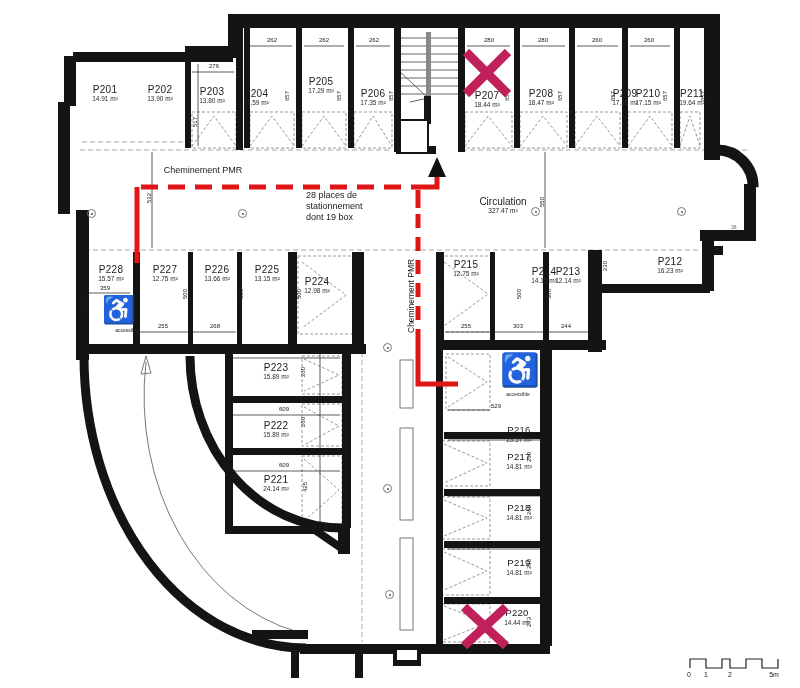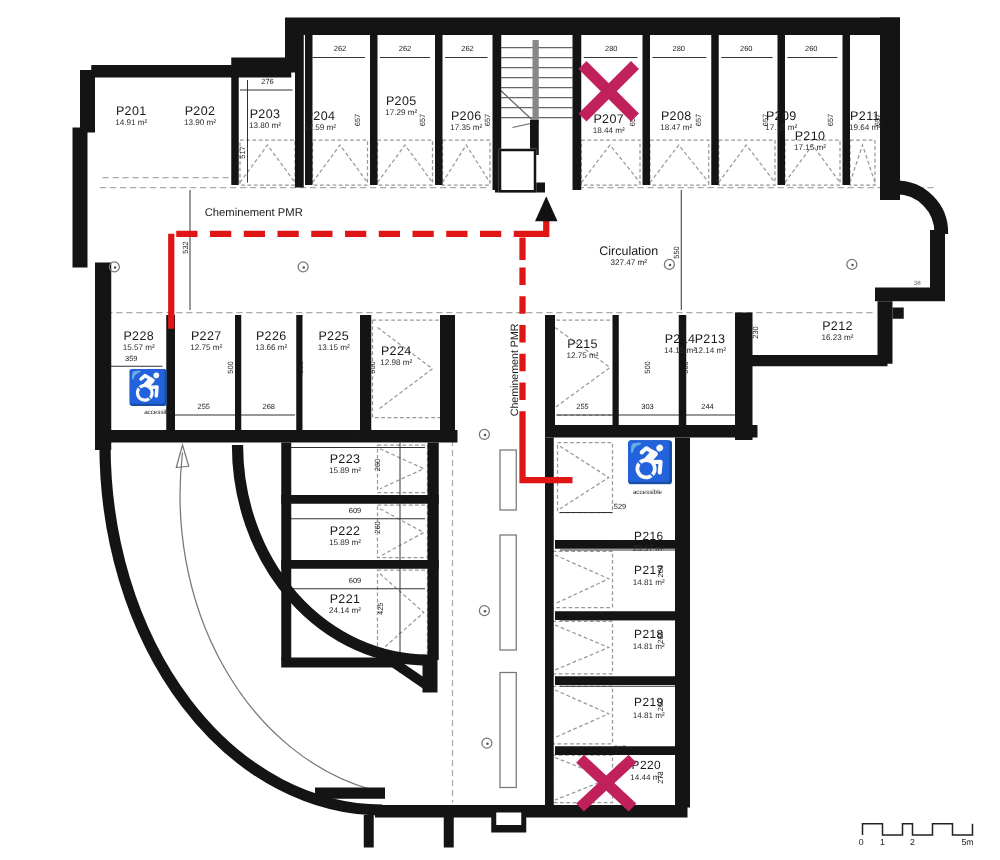--- a/index.html
+++ b/index.html
@@ -247,7 +247,7 @@
       <span class="l">P209</span>
       <span class="a">17.15 m²</span>
     </div>
-  <div class="sp" style="left:620px;top:104px;width:56px">
+  <div class="sp" style="left:620px;top:88px;width:56px">
       <span class="l">P210</span>
       <span class="a">17.15 m²</span>
     </div>

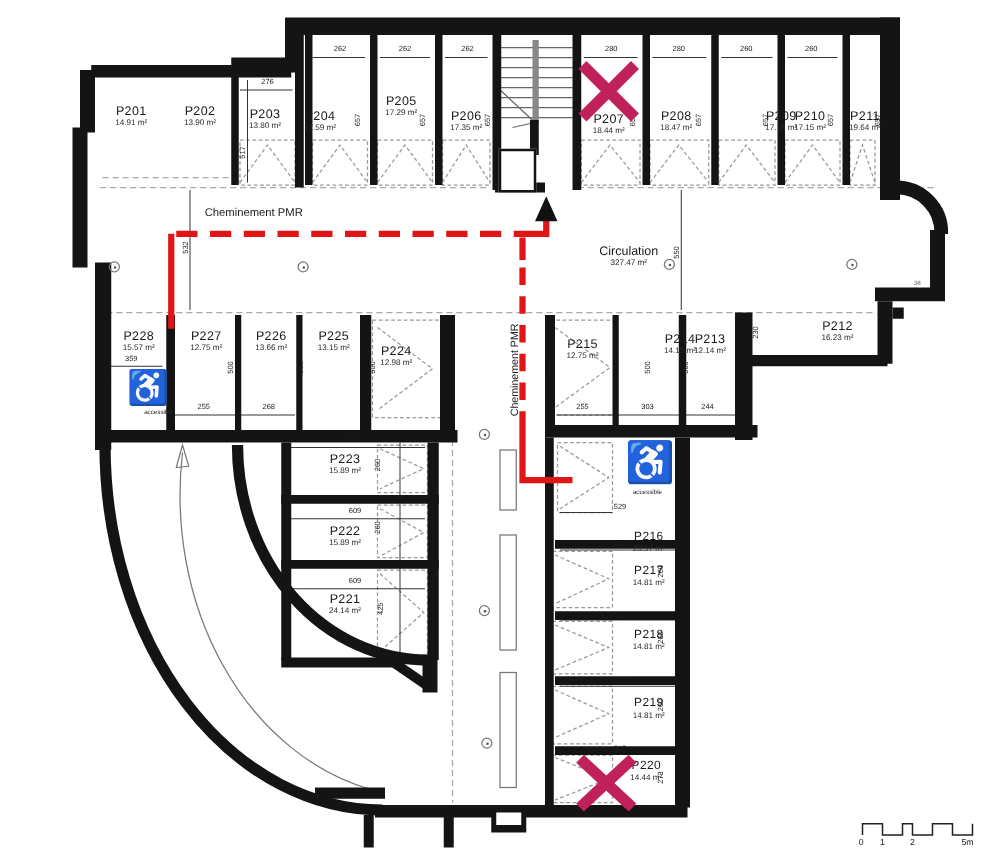--- a/index.html
+++ b/index.html
@@ -328,6 +328,11 @@
     </div>
 
   <div class="txt" style="left:148px;top:165px;width:110px;font-size:9px;text-align:center">Cheminement PMR</div>
+  <div class="txt" style="left:306px;top:190px;width:80px;font-size:9px;line-height:11px">
+    <span style="display:block">28 places de</span>
+    <span style="display:block">stationnement</span>
+    <span style="display:block">dont 19 box</span>
+  </div>
   <div class="txt" style="left:458px;top:196px;width:90px;text-align:center">
     <span style="display:block;font-size:10px">Circulation</span>
     <span style="display:block;font-size:6.5px">327.47 m²</span>

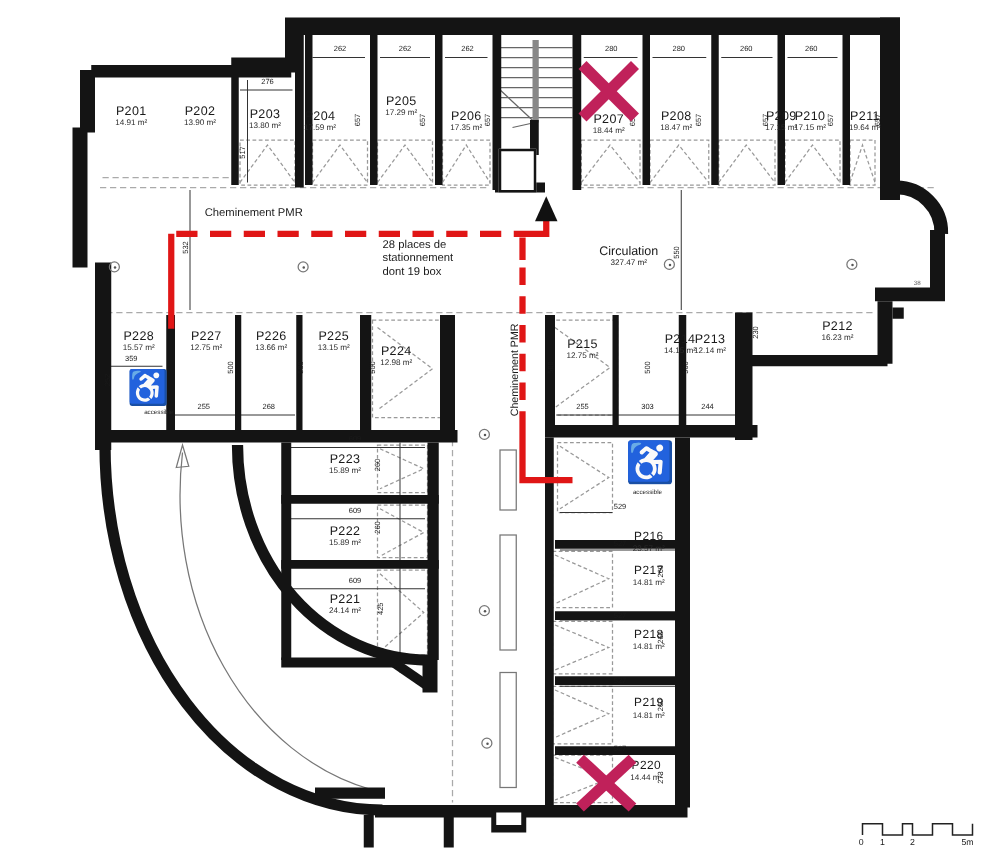--- a/index.html
+++ b/index.html
@@ -276,7 +276,7 @@
       <span class="l">P224</span>
       <span class="a">12.98 m²</span>
     </div>
-  <div class="sp" style="left:440px;top:270px;width:52px">
+  <div class="sp" style="left:440px;top:259px;width:52px">
       <span class="l">P215</span>
       <span class="a">12.75 m²</span>
     </div>

